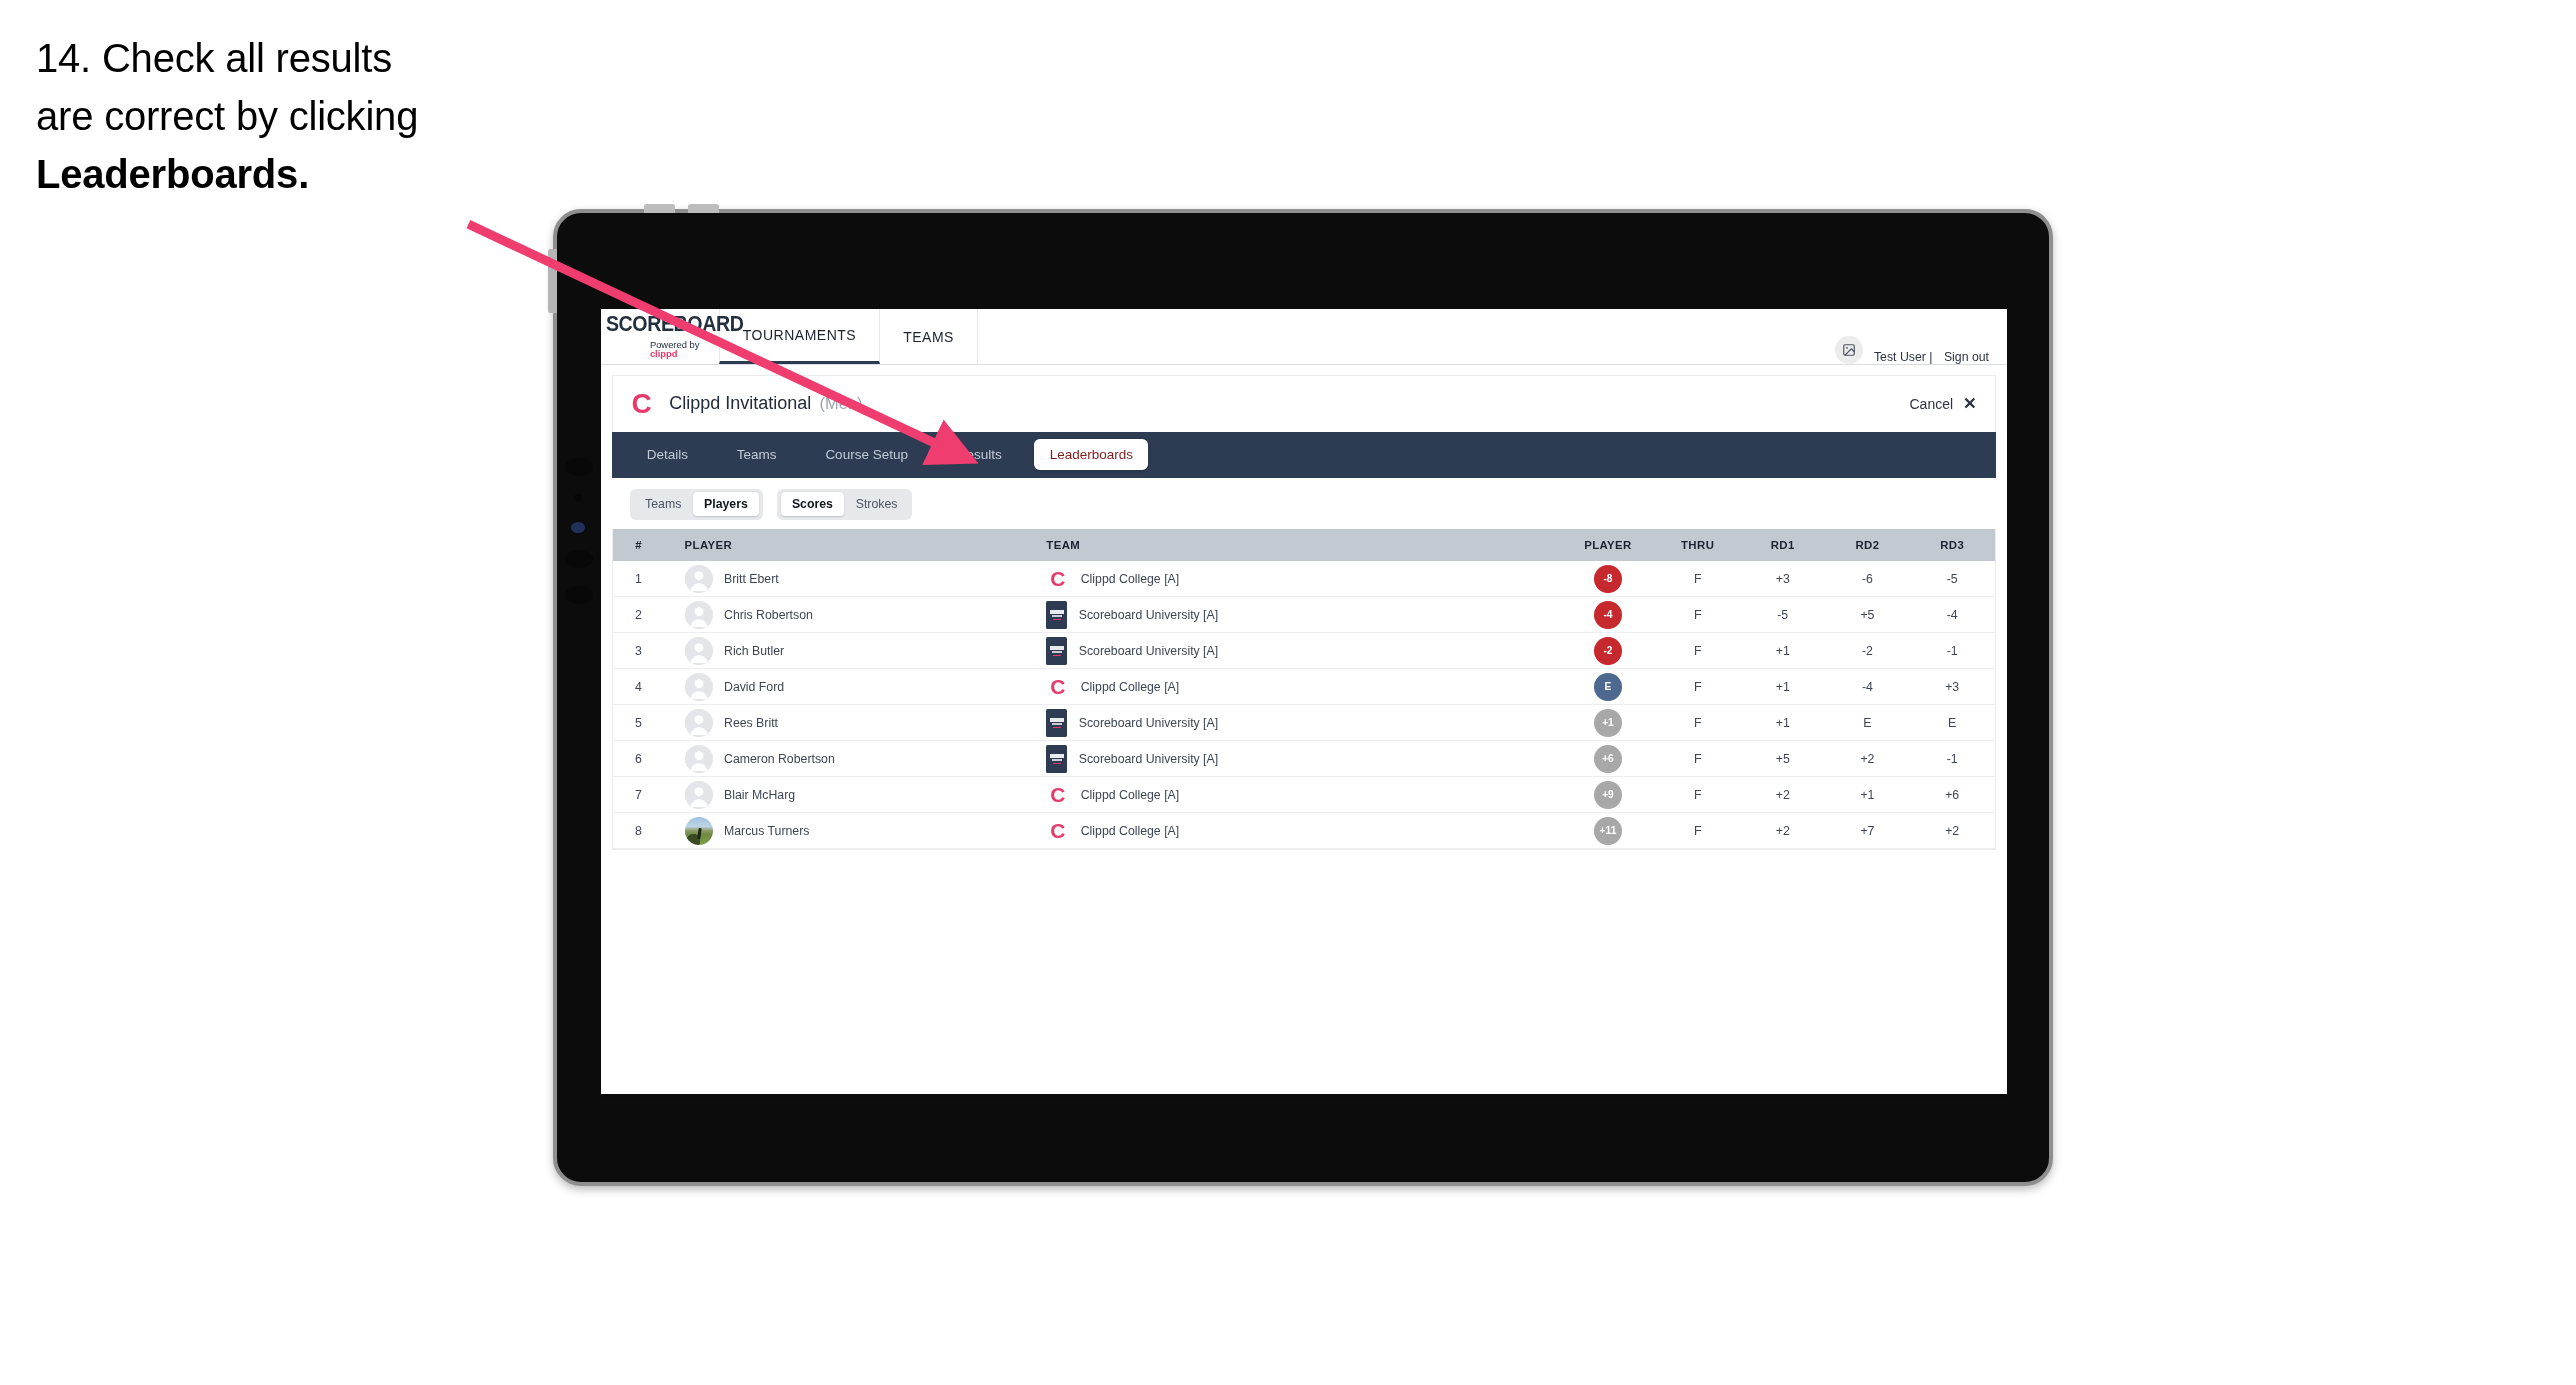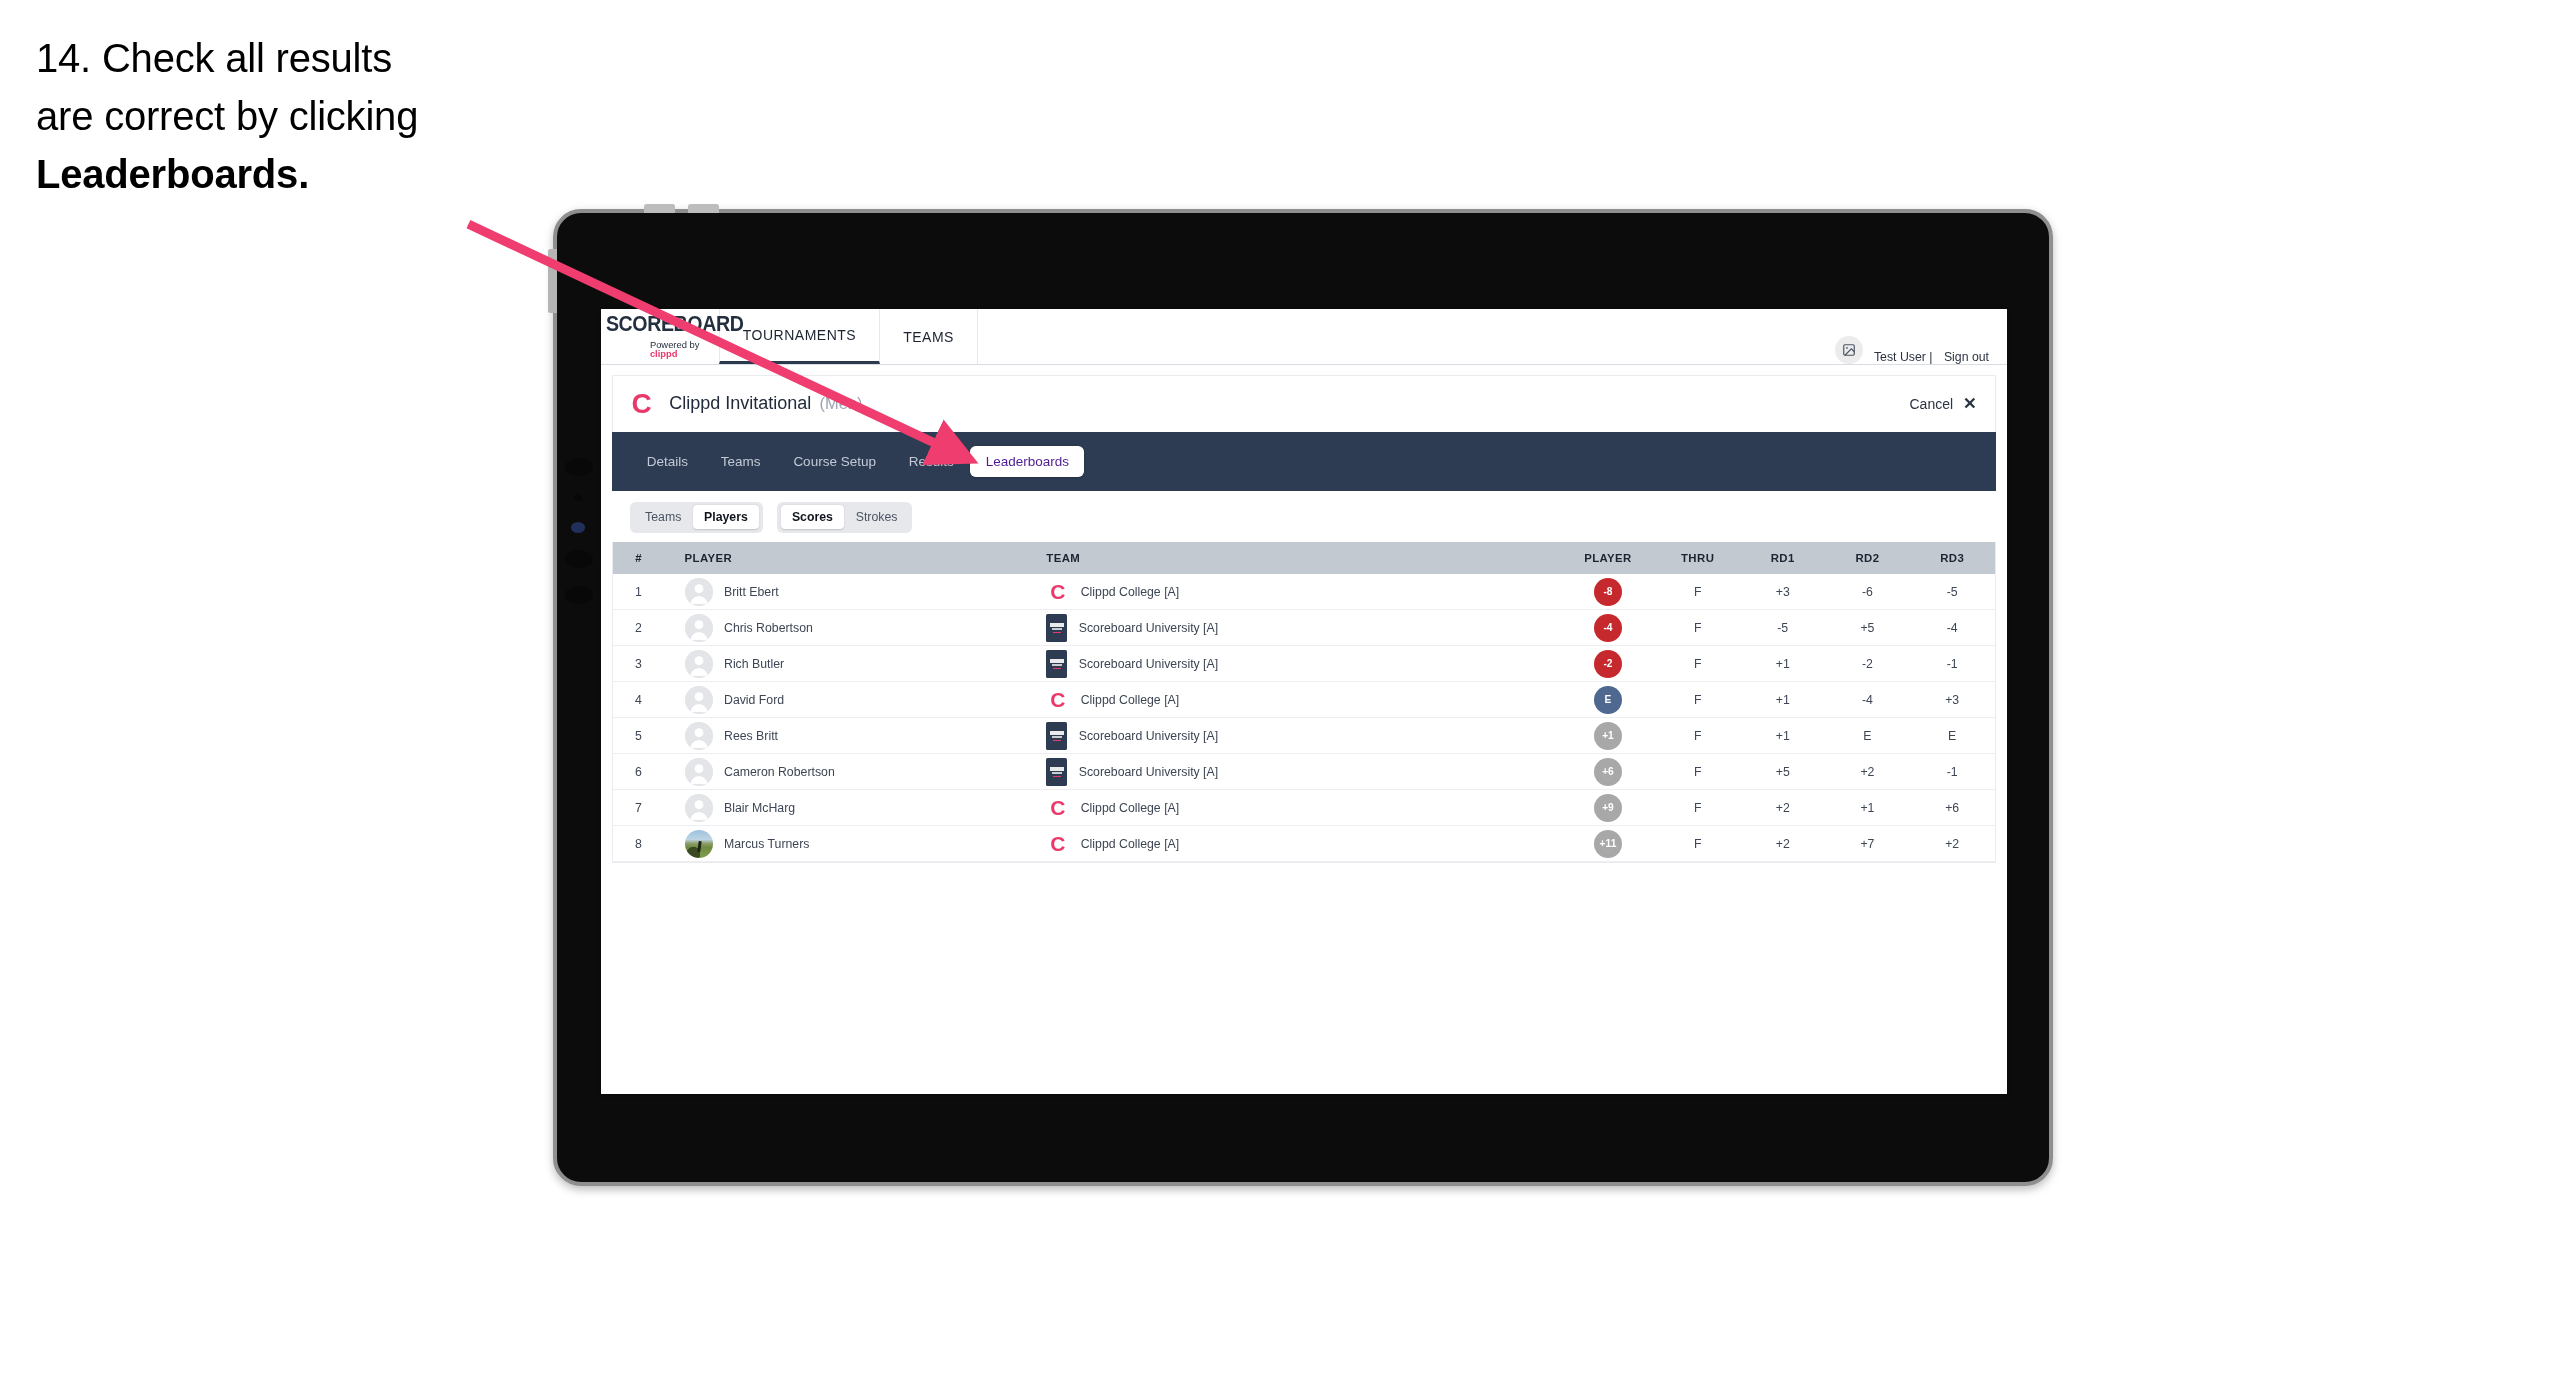--- a/index.html
+++ b/index.html
@@ -96,8 +96,8 @@
   .cancel-x { font-size: 16.4px; font-weight: 600; }
 
   
-  .tabstrip { margin: 0 11.4px; background: #2d3c53; height: 59px;
-              display:flex; align-items:center; padding: 0 18px; gap: 0; }
+  .tabstrip { margin: 0 11.4px; background: #2d3c53; height: 46px;
+              display:flex; align-items:center; padding: 0 18px; gap: 16px; }
   .tab { font-size: 13.5px; color: #c3cad6; padding: 0 16.4px; height: 46px;
          display:flex; align-items:center; }
   .tab.selected { background: #ffffff; color: #4c1d95; border-radius: 5.7px;

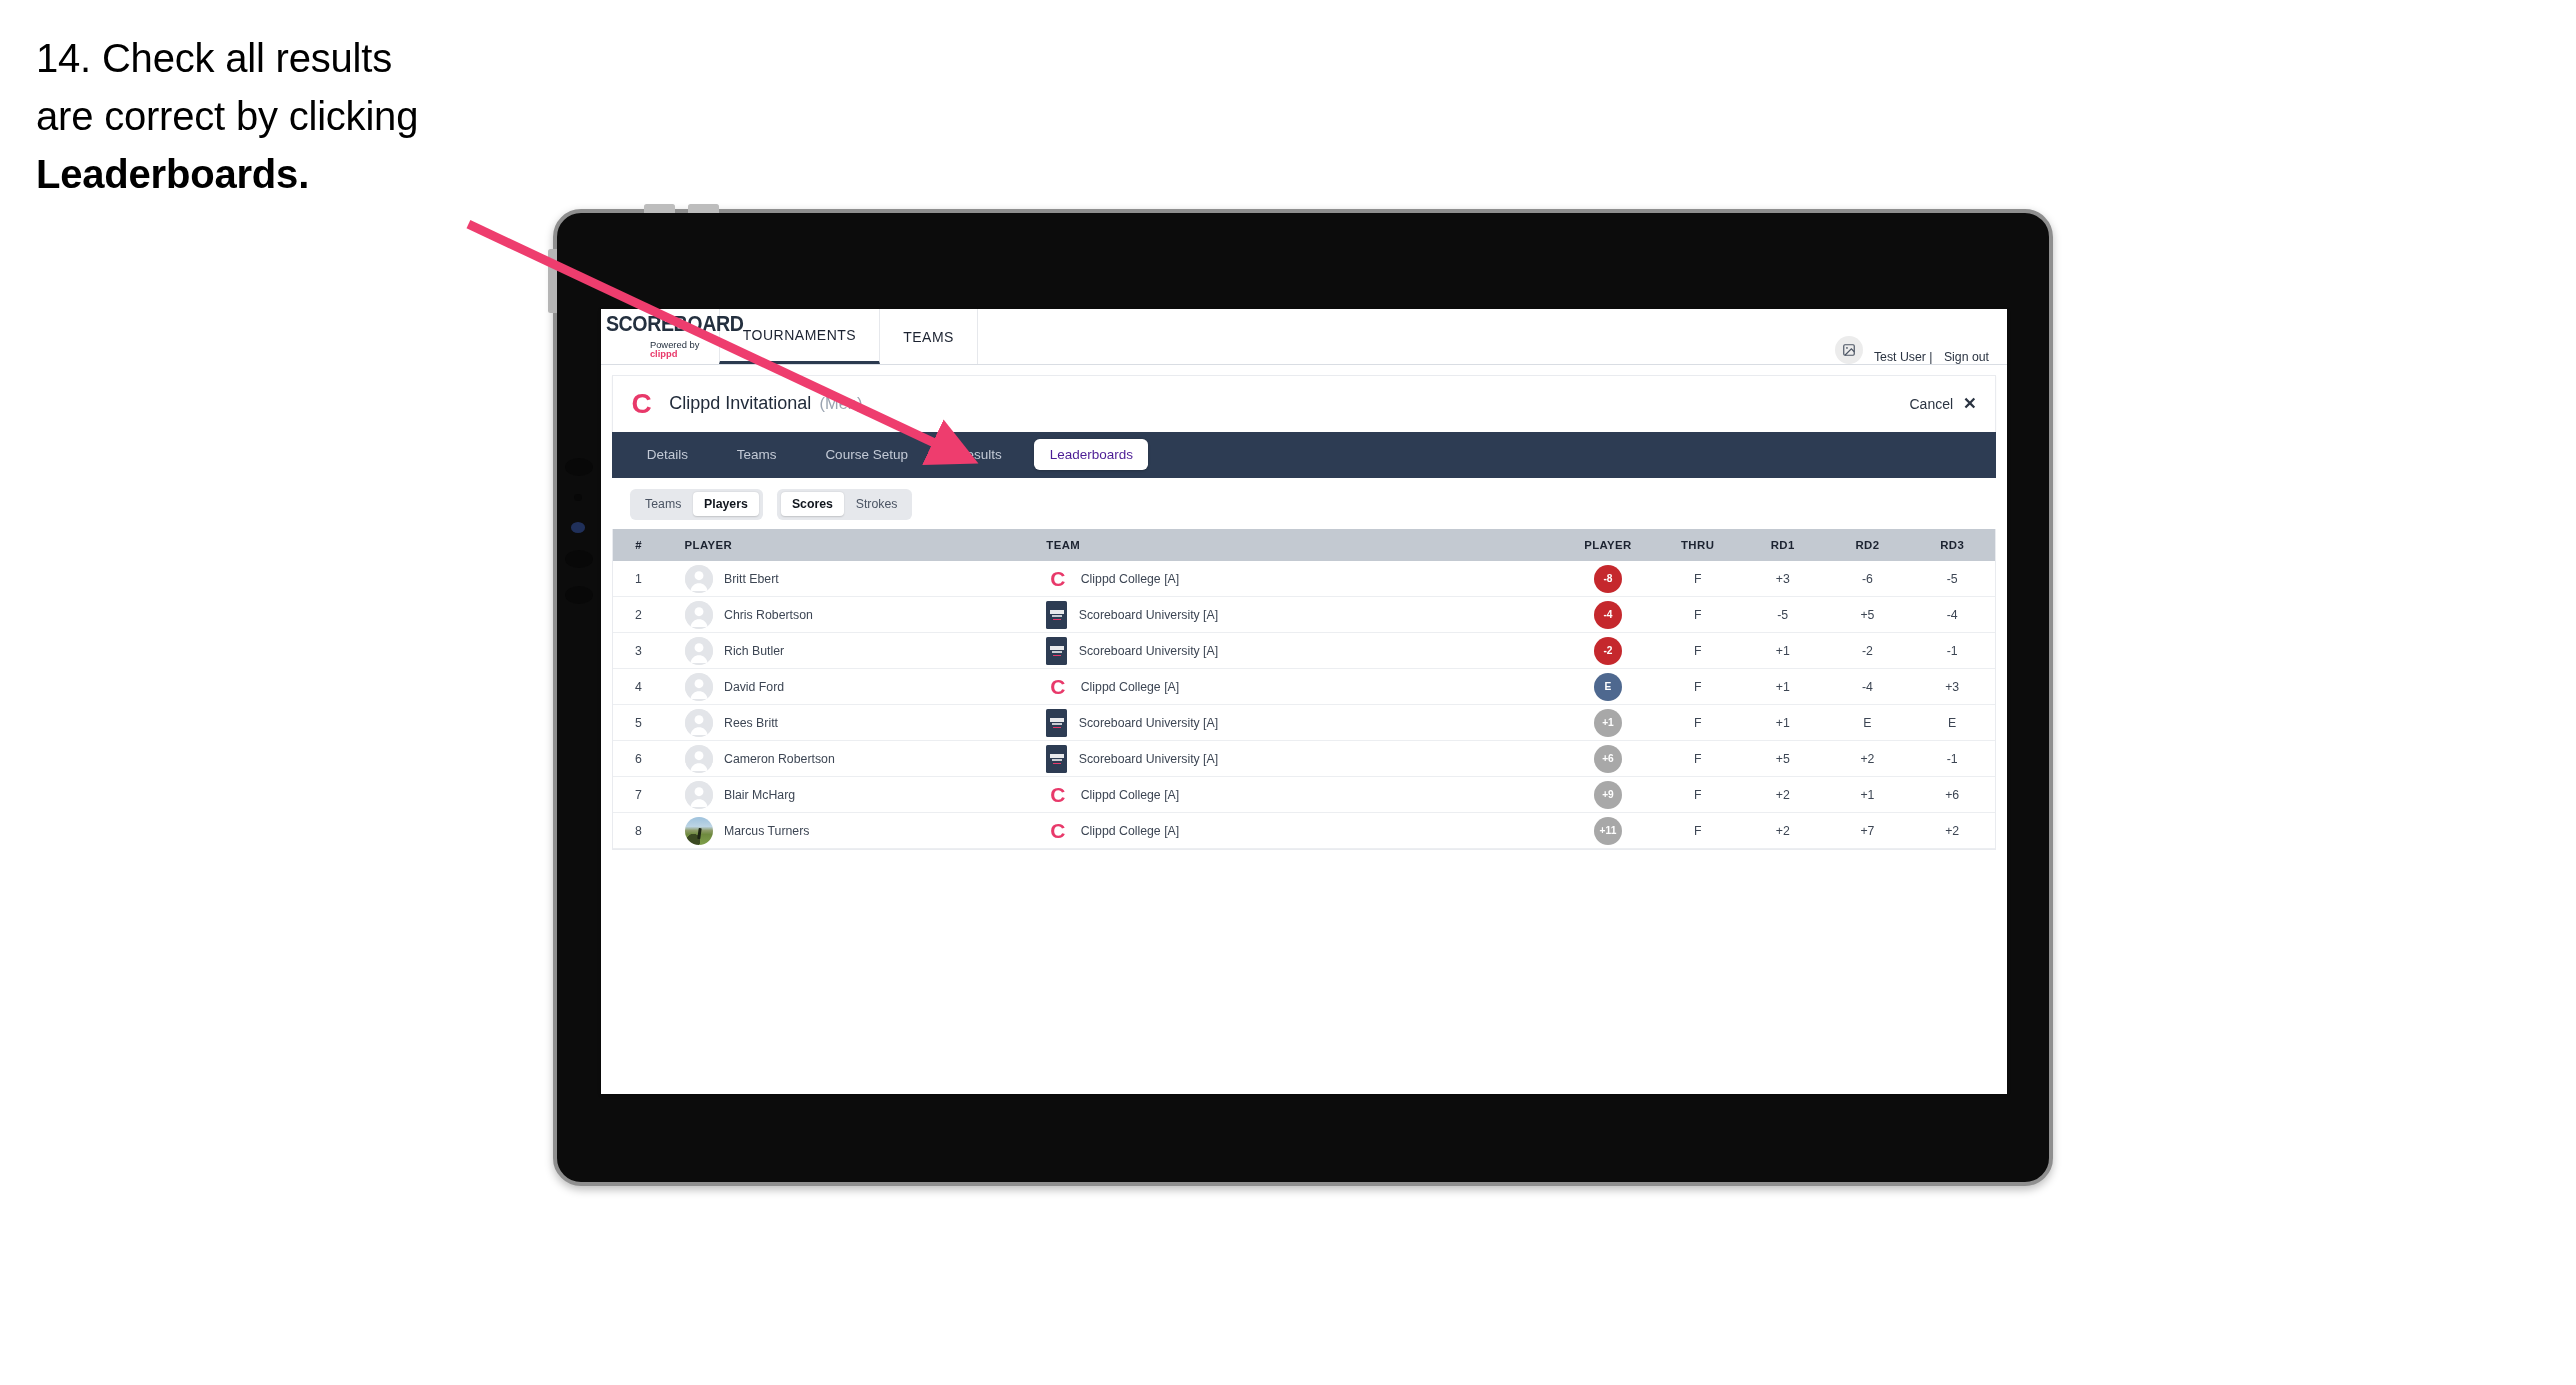--- a/index.html
+++ b/index.html
@@ -100,7 +100,7 @@
               display:flex; align-items:center; padding: 0 18px; gap: 16px; }
   .tab { font-size: 13.5px; color: #c3cad6; padding: 0 16.4px; height: 46px;
          display:flex; align-items:center; }
-  .tab.selected { background: #ffffff; color: #4c1d95; border-radius: 5.7px;
+  .tab.selected { background: #ffffff; color: #7f1d1d; border-radius: 5.7px;
                   height: 31px; padding: 0 15.5px; font-weight: 400;
                   box-shadow: 0 0.8px 2.5px rgba(0,0,0,0.2); }
 

